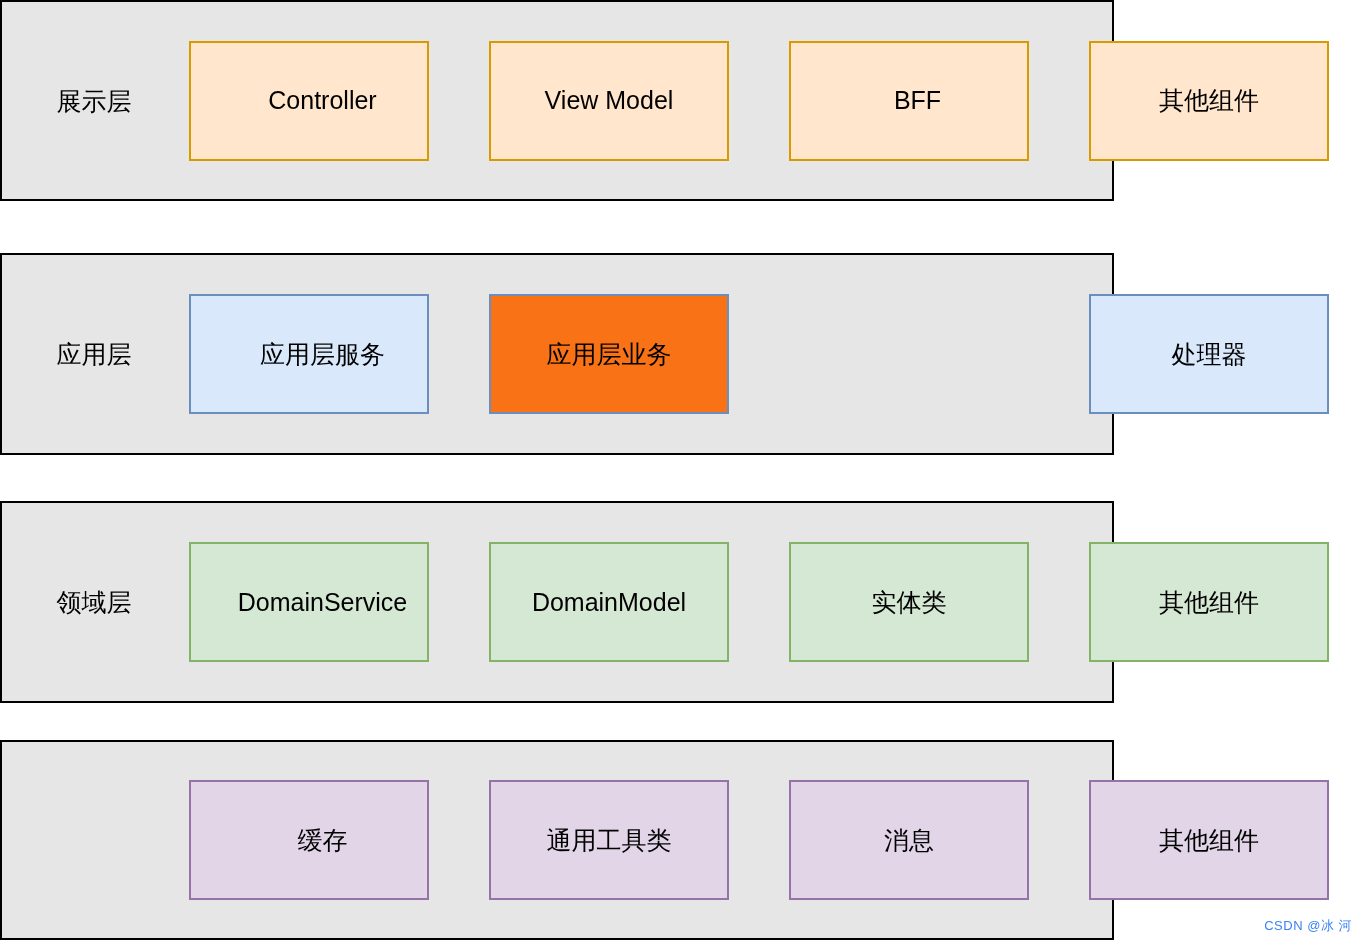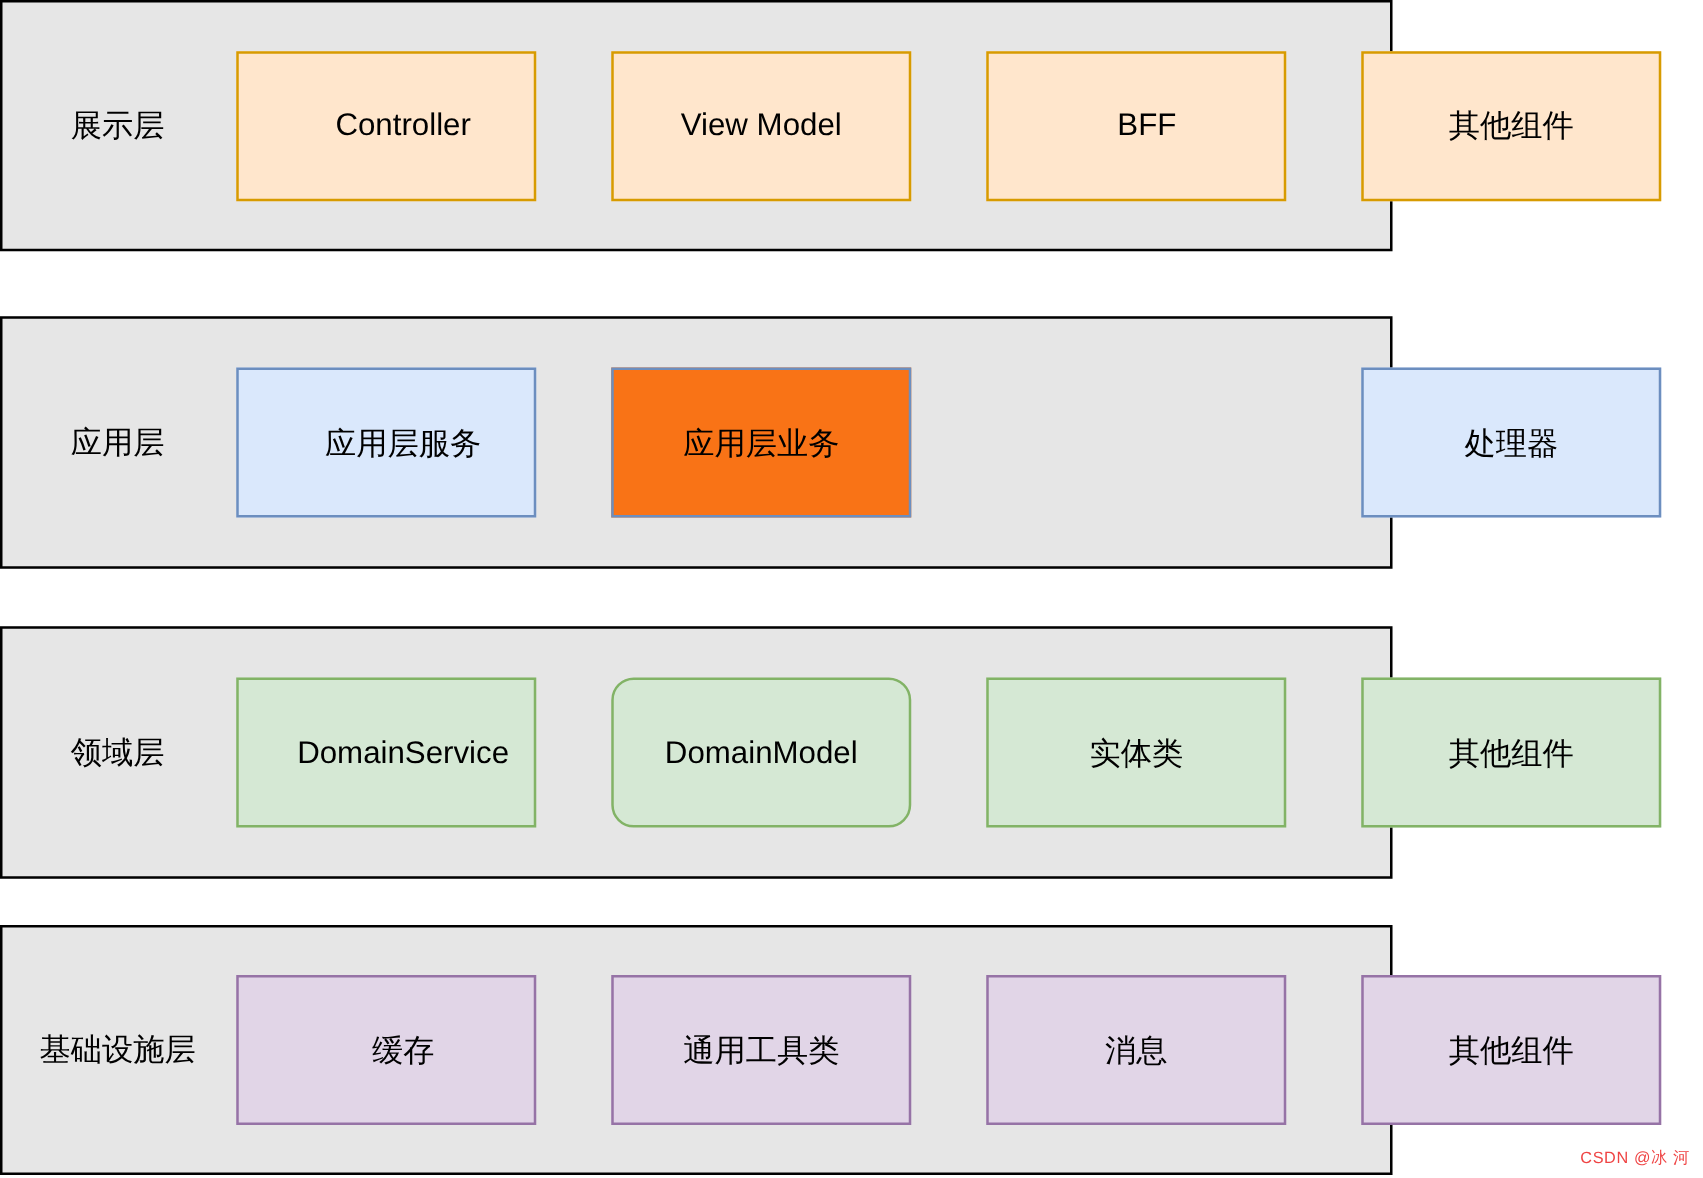--- a/index.html
+++ b/index.html
@@ -100,7 +100,7 @@
   <div class="layer layer--domain">
     <div class="layer-label">领域层</div>
     <div class="box box--1" style="background-color: rgb(213, 232, 212); border-color: rgb(130, 179, 102);">DomainService</div>
-    <div class="box box--2" style="background-color: rgb(213, 232, 212); border-color: rgb(130, 179, 102); border-radius: 18px;">DomainModel</div>
+    <div class="box box--2" style="background-color: rgb(213, 232, 212); border-color: rgb(130, 179, 102);">DomainModel</div>
     <div class="box box--3" style="background-color: rgb(213, 232, 212); border-color: rgb(130, 179, 102);">实体类</div>
     <div class="box box--4" style="background-color: rgb(213, 232, 212); border-color: rgb(130, 179, 102);">其他组件</div>
   </div>

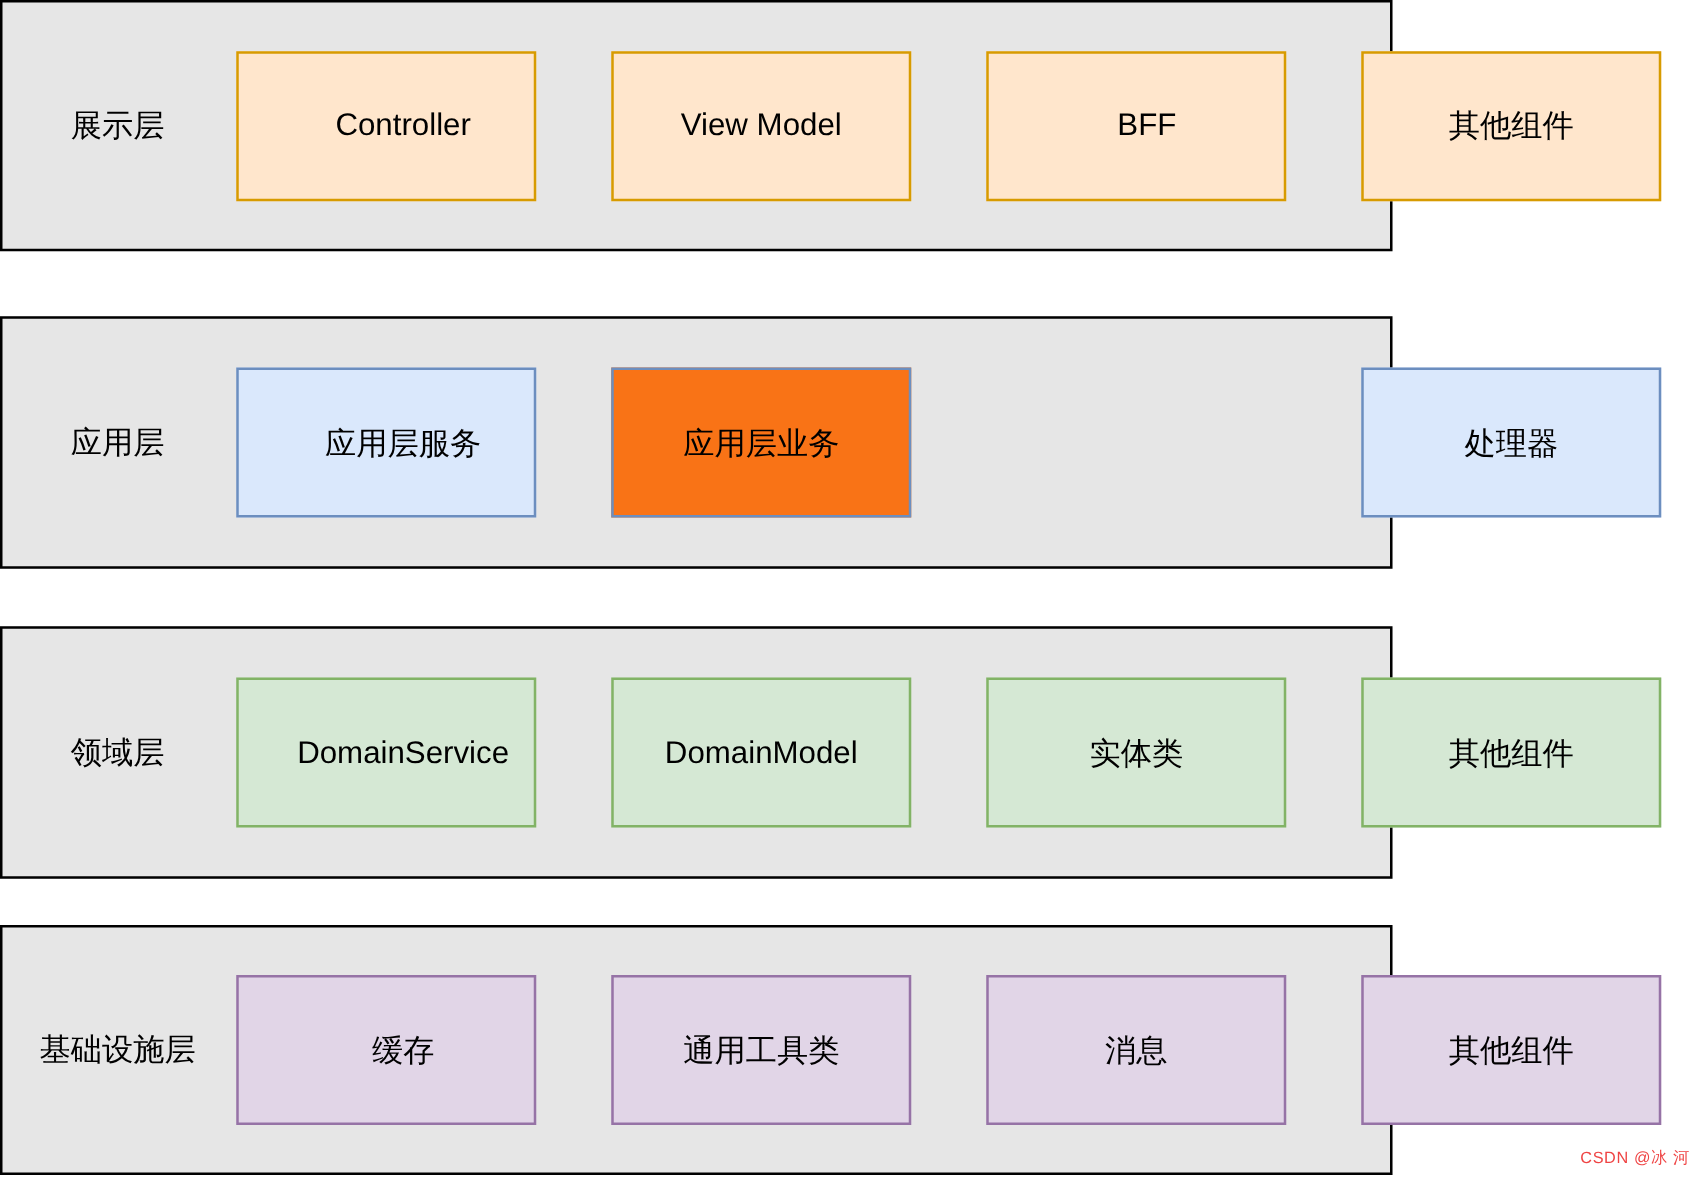--- a/index.html
+++ b/index.html
@@ -106,7 +106,6 @@
   </div>
 
   <div class="layer layer--infrastructure">
-    <div class="layer-label">基础设施层</div>
     <div class="box box--1" style="background-color: rgb(225, 213, 231); border-color: rgb(150, 115, 166);">缓存</div>
     <div class="box box--2" style="background-color: rgb(225, 213, 231); border-color: rgb(150, 115, 166);">通用工具类</div>
     <div class="box box--3" style="background-color: rgb(225, 213, 231); border-color: rgb(150, 115, 166);">消息</div>

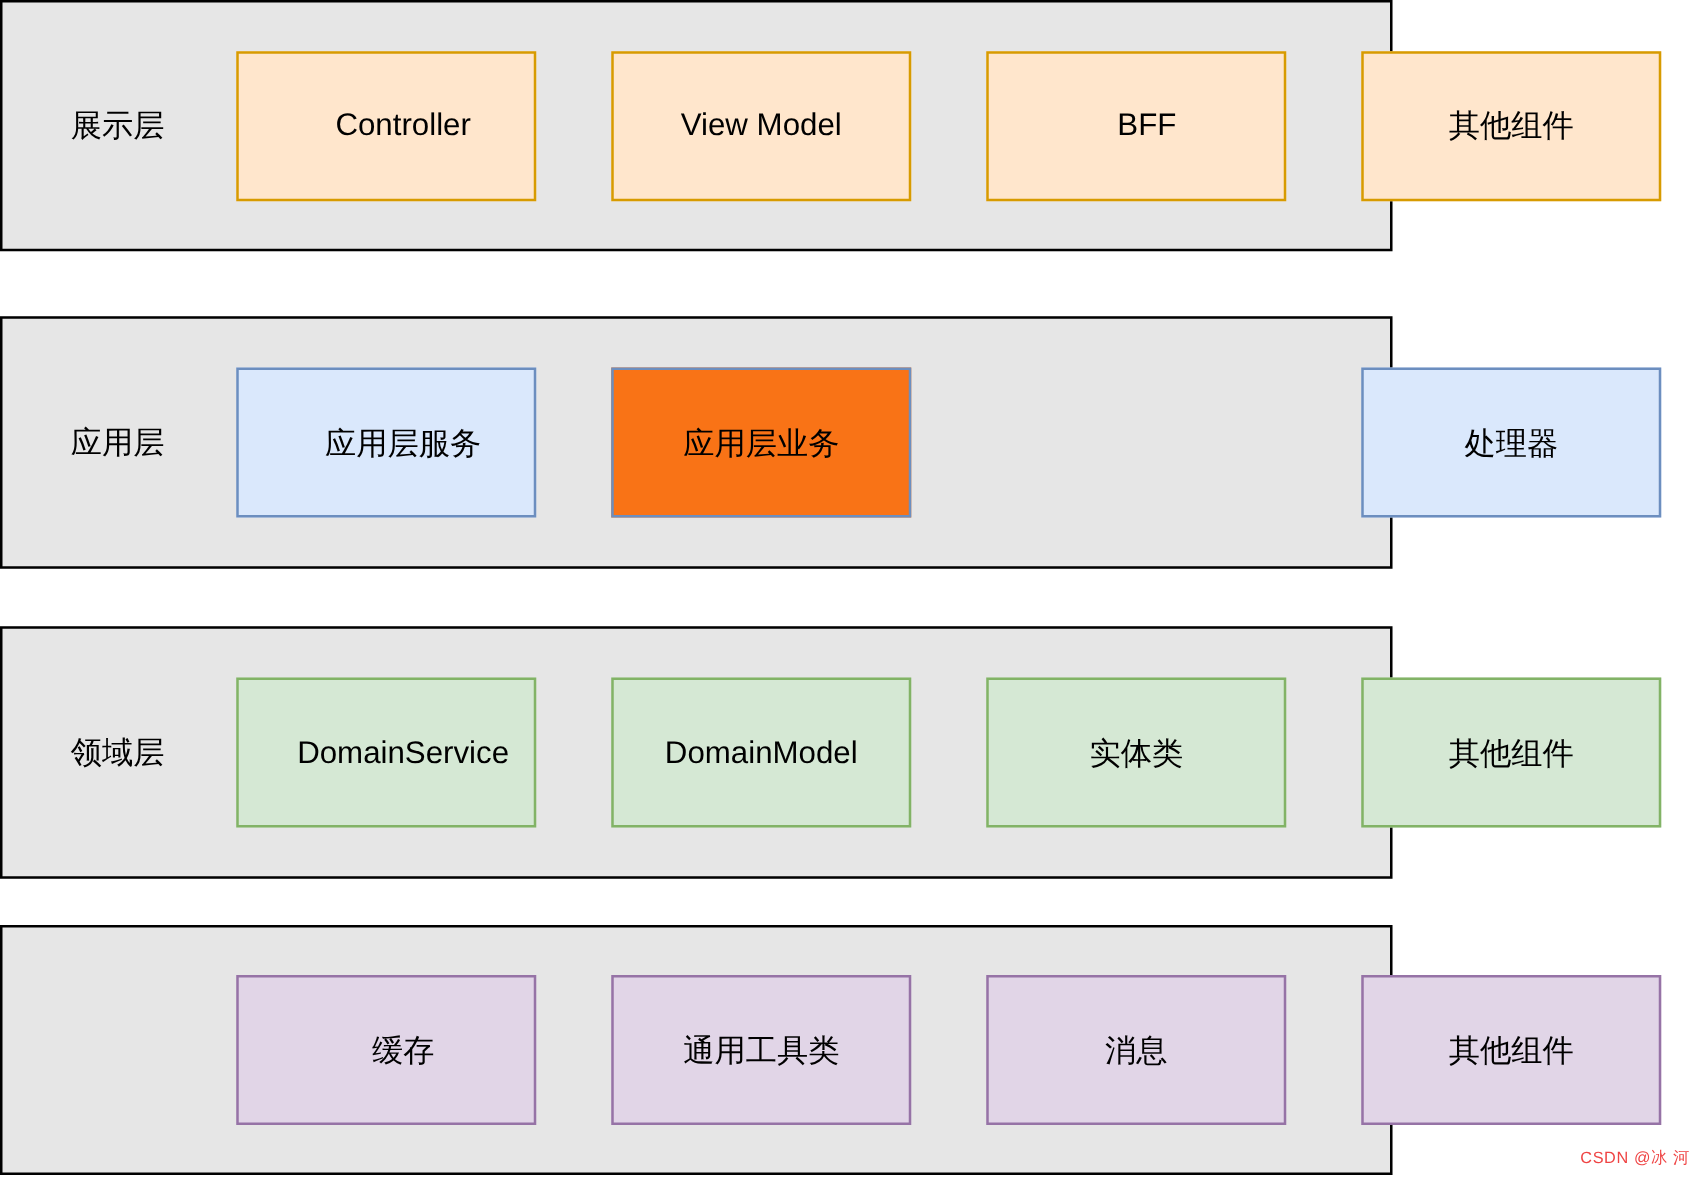--- a/index.html
+++ b/index.html
@@ -73,7 +73,7 @@
     right: 10px;
     top: 917px;
     font-size: 13px;
-    color: #ef4444;
+    color: #3b82f6;
     letter-spacing: 0.5px;
   }
 </style>

